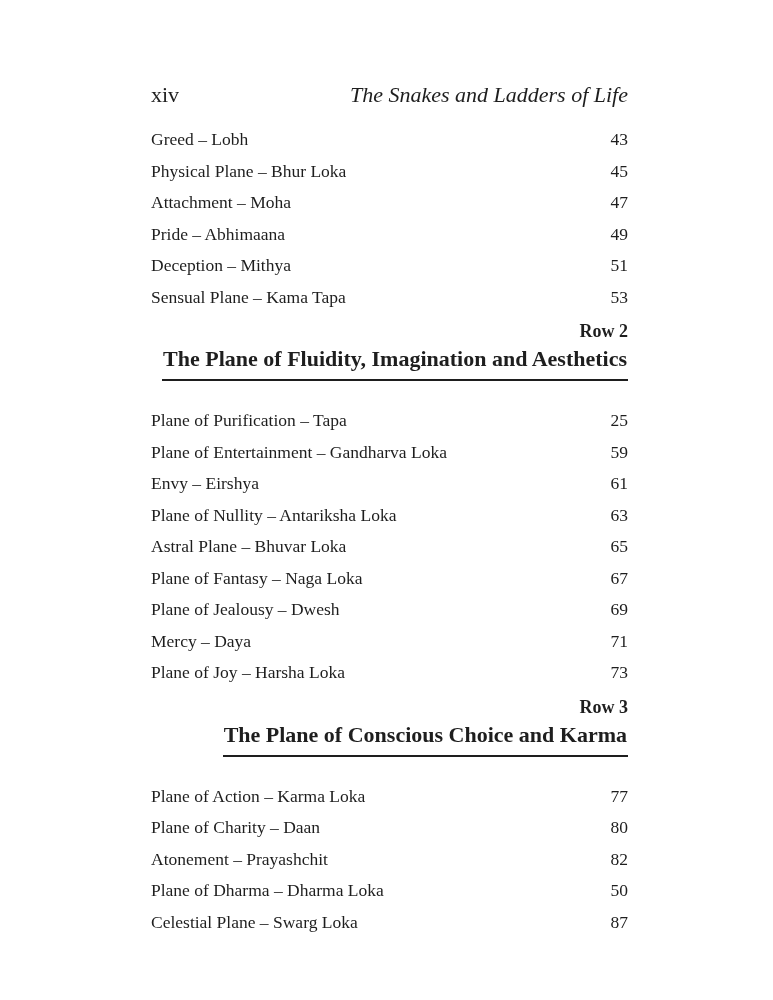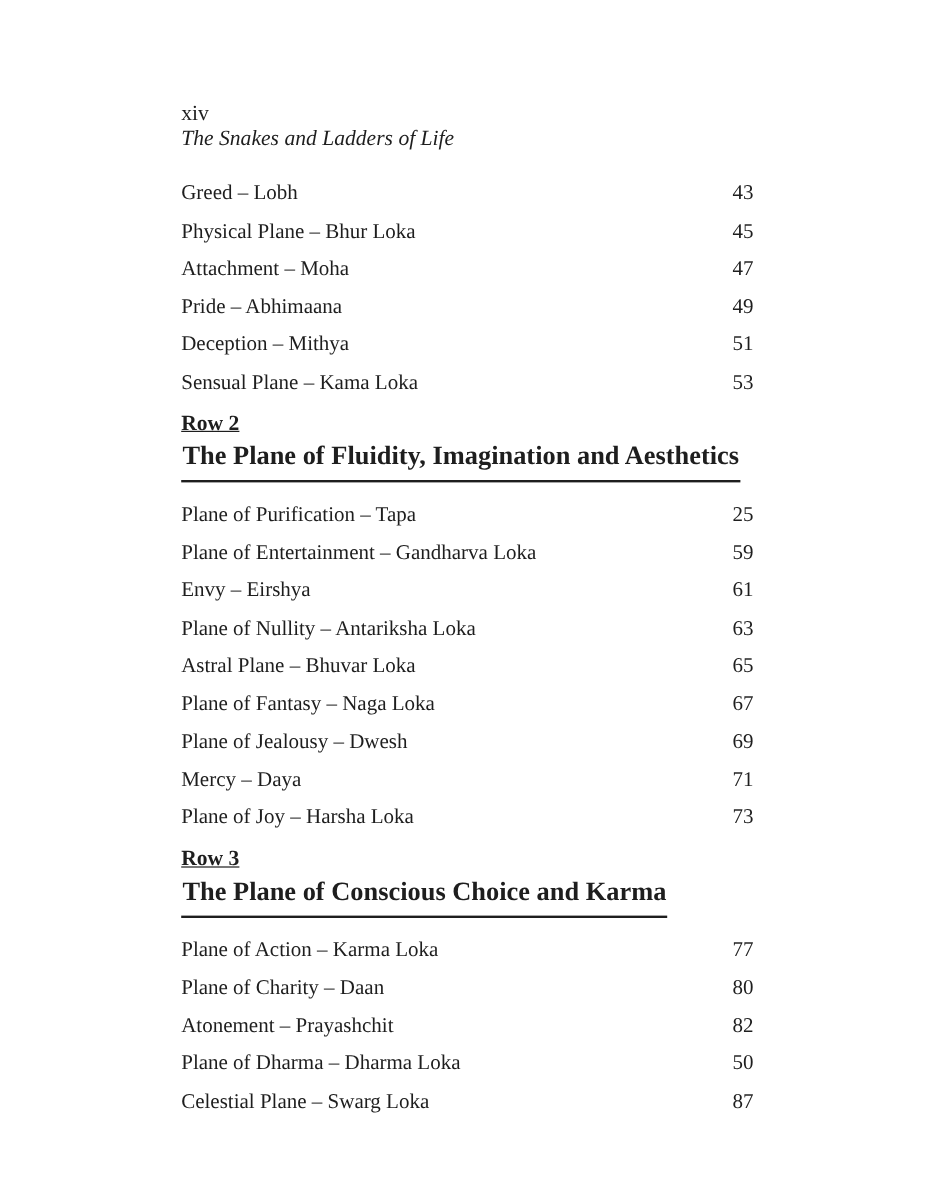--- a/index.html
+++ b/index.html
@@ -21,9 +21,8 @@
     display: flex;
     justify-content: space-between;
     align-items: baseline;
-    font-size: 18px;
+    font-size: 22px;
     line-height: 21px;
-    flex-direction: column;
   }
   .book-title {
     font-style: italic;

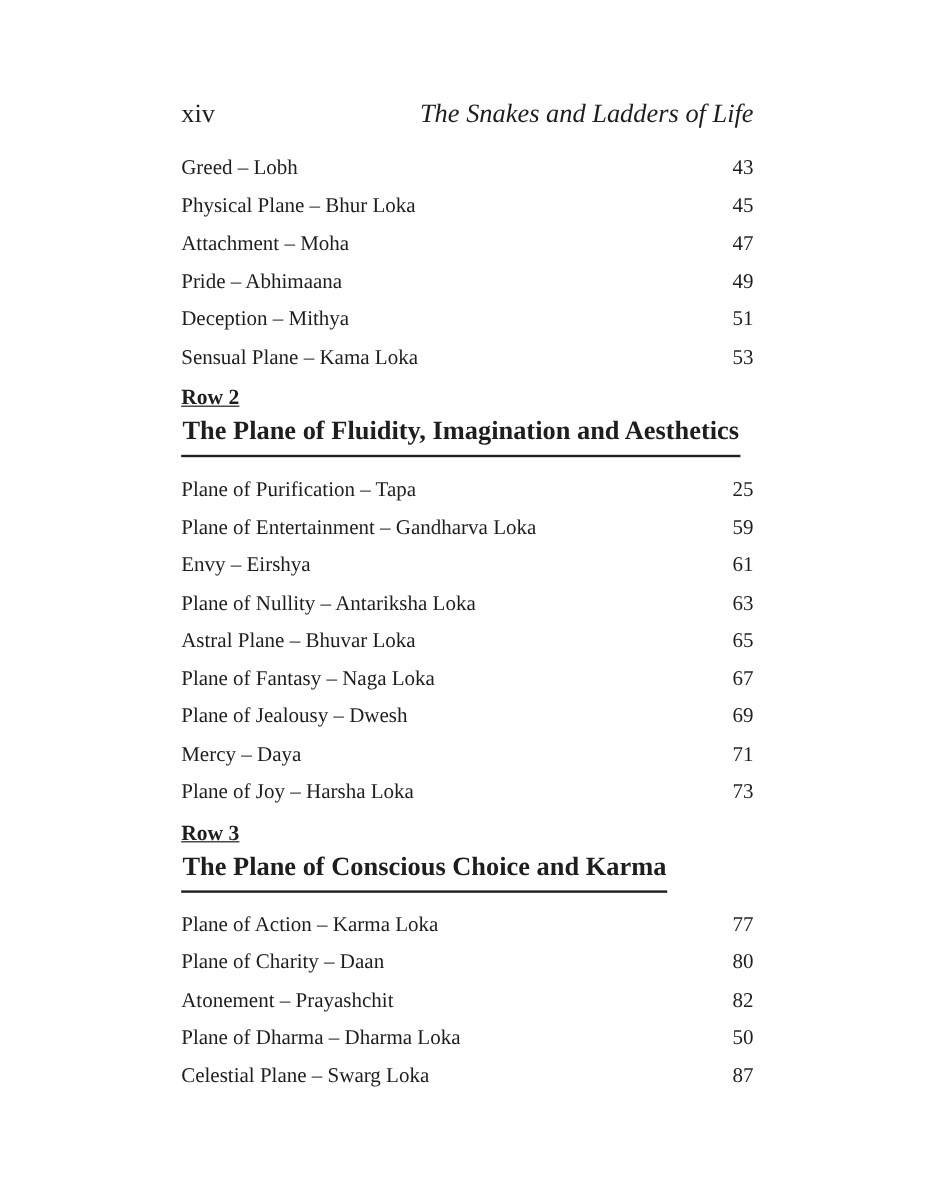--- a/index.html
+++ b/index.html
@@ -101,7 +101,7 @@
   </div>
 
   <div class="toc-entry">
-    <span class="entry-title">Sensual Plane – Kama Loka</span>
+    <span class="entry-title">Sensual Plane – Kama Tapa</span>
     <span class="entry-page">53</span>
   </div>
 </div>

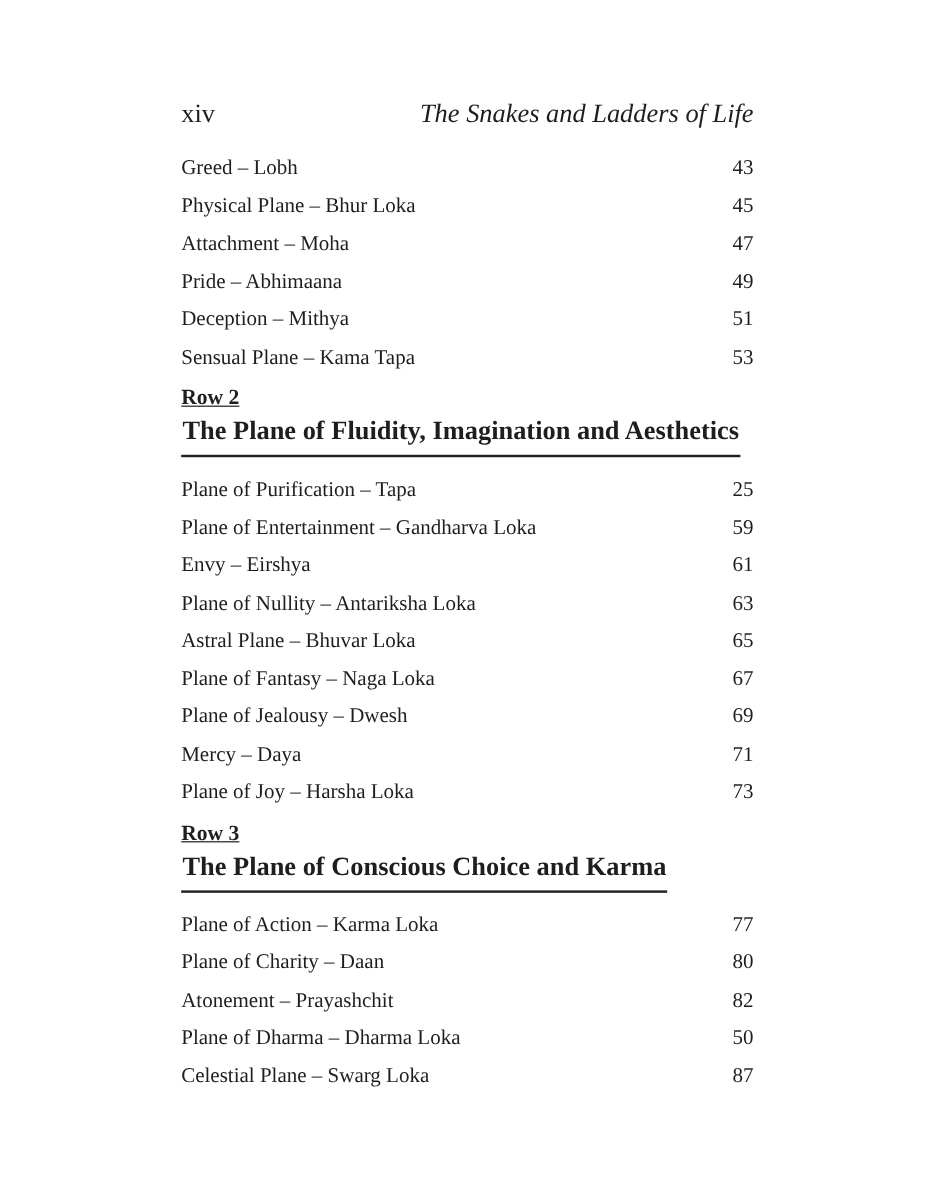--- a/index.html
+++ b/index.html
@@ -42,9 +42,8 @@
   .entry-title { text-align: left; }
   .entry-page  { text-align: right; }
   .section-heading {
-    text-align: left;
-    margin: 4px 0 11px 0;
-    text-decoration: underline;
+    text-align: right;
+    margin: 4px 0 24px 0;
   }
   .row-label {
     font-weight: bold;

